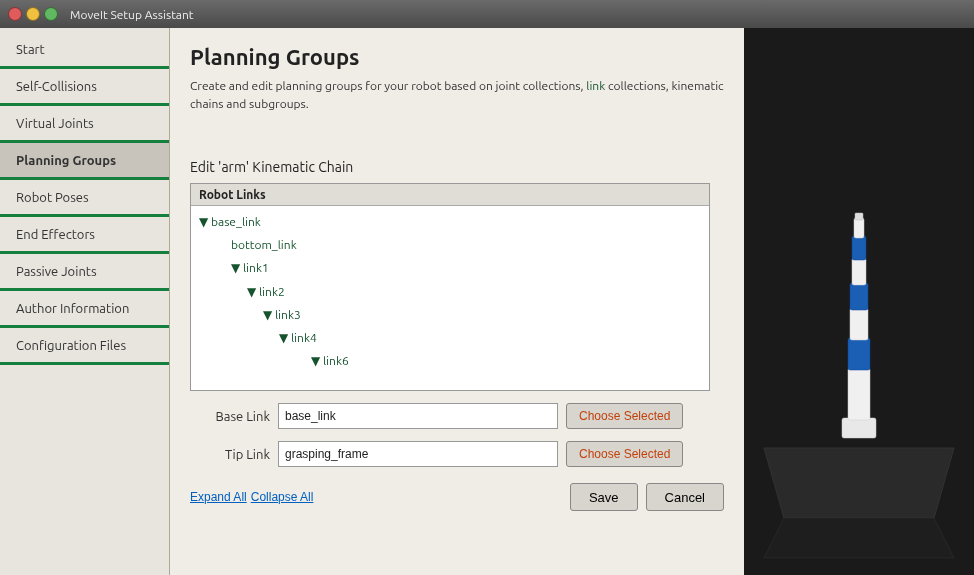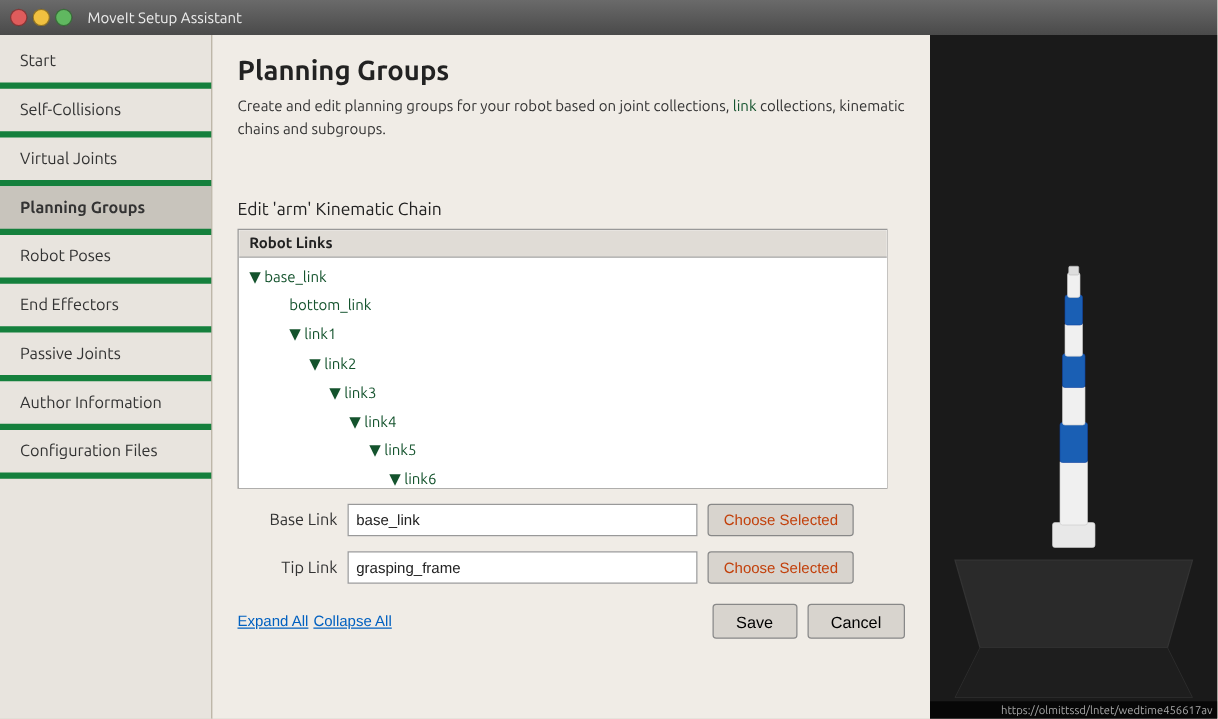--- a/index.html
+++ b/index.html
@@ -55,7 +55,7 @@
       cursor: pointer;
       color: #333;
       font-size: 13px;
-      border-bottom: 5px solid #15803d;
+      border-bottom: 3px solid #15803d;
     }
     .sidebar-item.active {
       background: #c8c4bc;

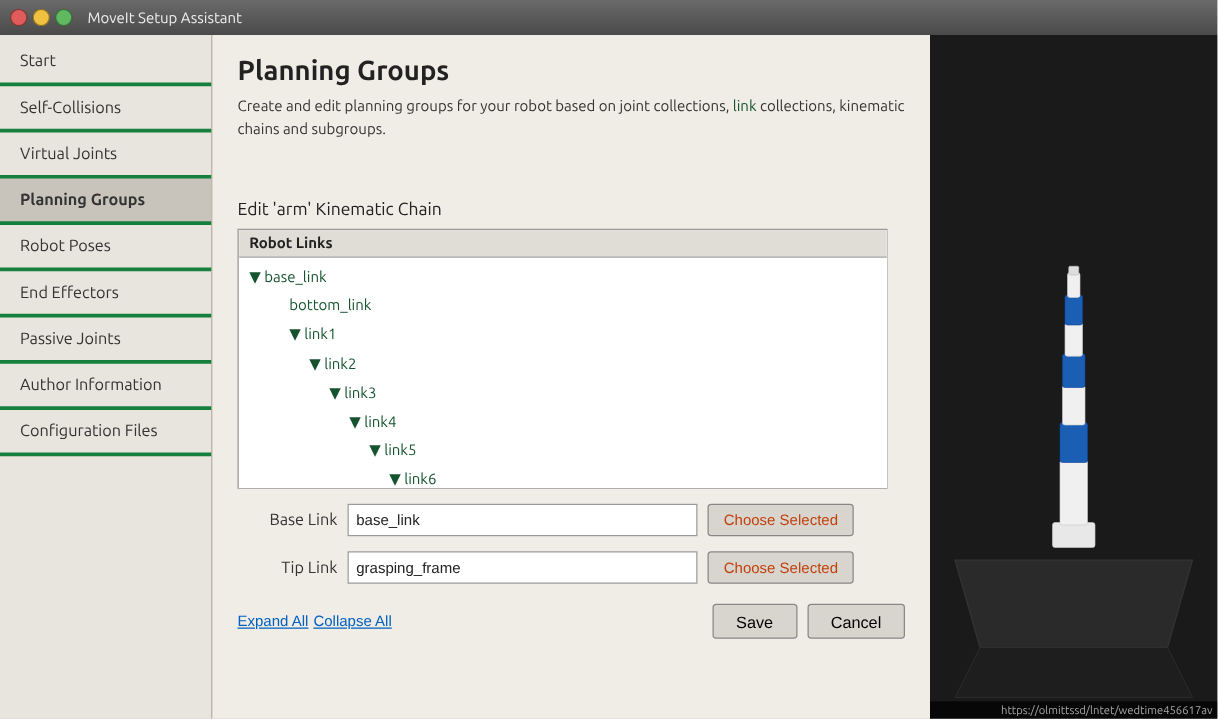--- a/index.html
+++ b/index.html
@@ -287,9 +287,6 @@
           <span style="padding-left:80px">▼ link4</span>
         </div>
         <div class="tree-item">
-          <span style="padding-left:96px">▼ link5</span>
-        </div>
-        <div class="tree-item">
           <span style="padding-left:112px">▼ link6</span>
         </div>
         <div class="tree-item">

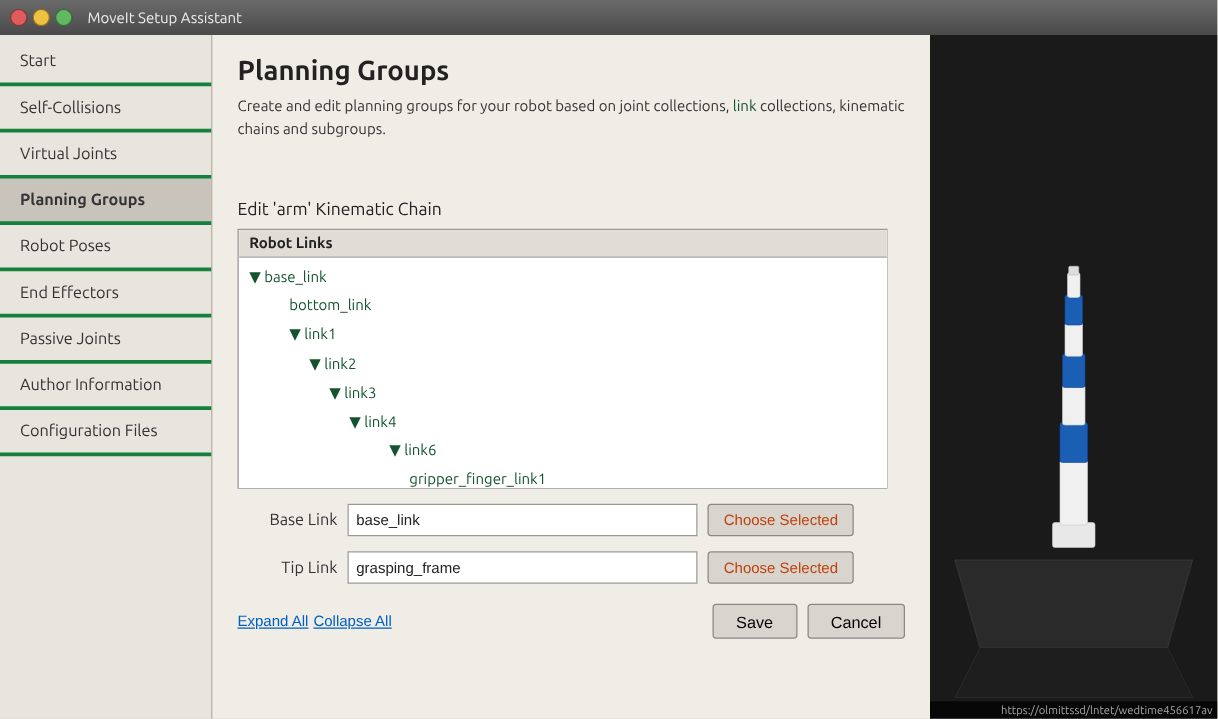--- a/index.html
+++ b/index.html
@@ -289,9 +289,6 @@
         <div class="tree-item">
           <span style="padding-left:112px">▼ link6</span>
         </div>
-        <div class="tree-item">
-          <span style="padding-left:128px">gripper_finger_link1</span>
-        </div>
 
       </div>
     </div>

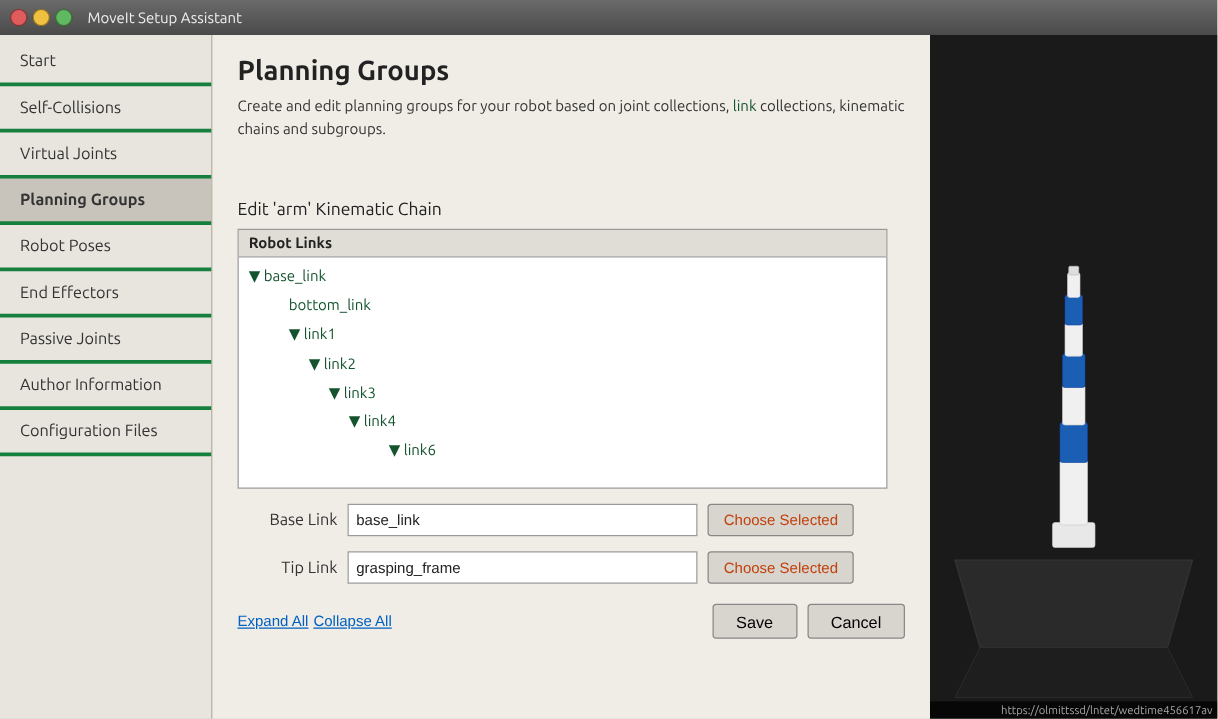--- a/index.html
+++ b/index.html
@@ -341,7 +341,6 @@
 
       <rect x="111" y="185" width="8" height="7" rx="1" fill="#dddddd" stroke="#bbb" stroke-width="0.5"></rect>
     </svg>
-    <div class="status-bar">https://olmittssd/lntet/wedtime456617av</div>
   </div>
 </div>
 

